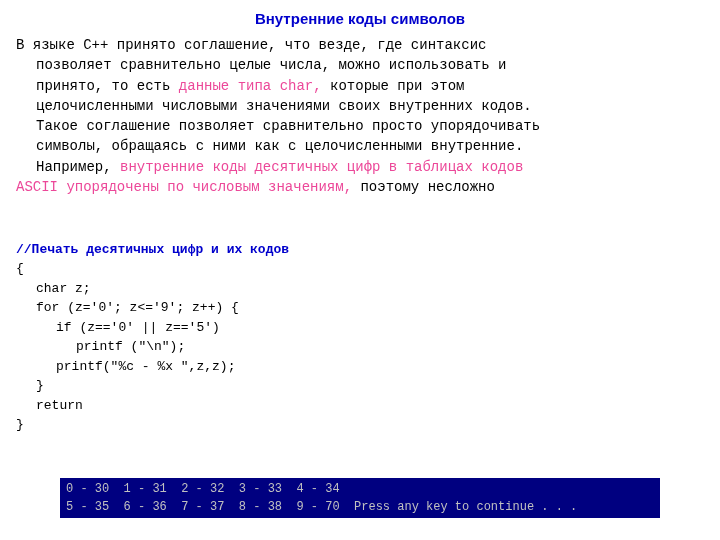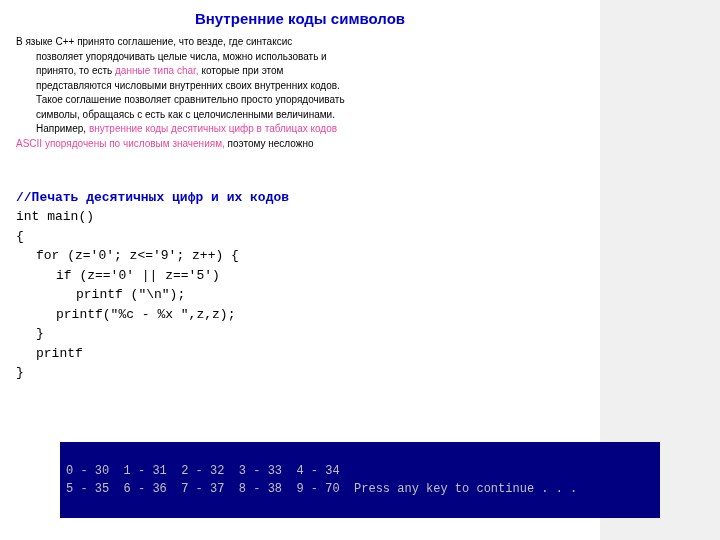--- a/index.html
+++ b/index.html
@@ -13,7 +13,7 @@
       position: relative;
     }
     .page {
-      width: 600px;
+      width: 720px;
       height: 540px;
       background: #ffffff;
       padding: 10px 16px 10px 16px;

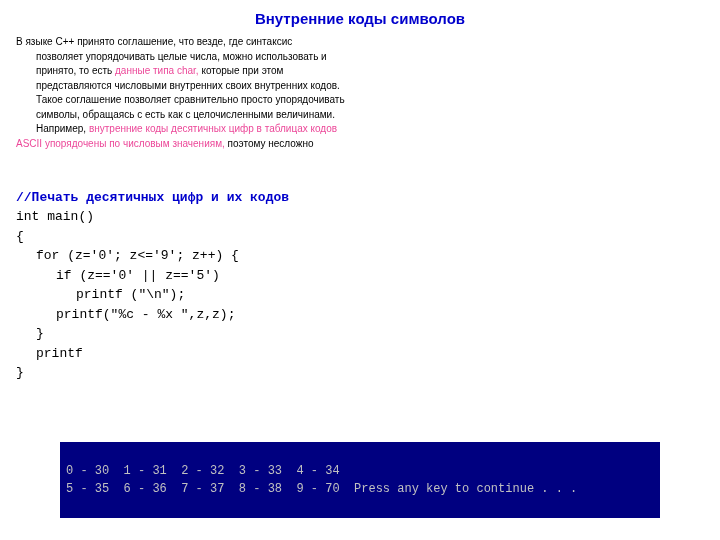--- a/index.html
+++ b/index.html
@@ -28,8 +28,8 @@
       margin-bottom: 8px;
     }
     .prose {
-      font-family: Liberation Sans, sans-serif;
-      font-size: 10px;
+      font-family: Liberation Mono, monospace;
+      font-size: 14px;
       color: #000000;
       line-height: 1.45;
       margin-bottom: 22px;

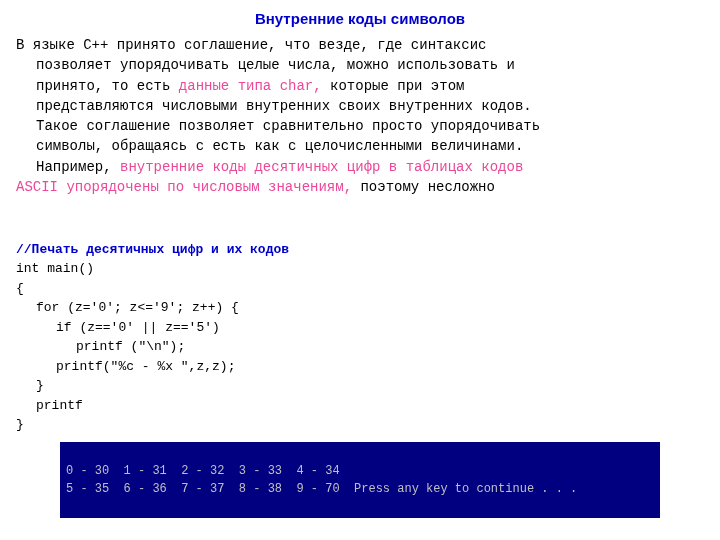--- a/index.html
+++ b/index.html
@@ -81,7 +81,7 @@
 
   <div class="prose">
     <span>В языке С++ принято соглашение, что везде, где синтаксис</span><br>
-    <span style="display:inline-block;width:20px"></span><span>позволяет упорядочивать целые числа, можно использовать и</span><br>
+    <span style="display:inline-block;width:20px"></span><span>позволяет сравнительно целые числа, можно использовать и</span><br>
     <span style="display:inline-block;width:20px"></span><span>принято, то есть </span><span class="red">данные типа char,</span><span> которые при этом</span><br>
     <span style="display:inline-block;width:20px"></span><span>представляются числовыми внутренних своих внутренних кодов.</span><br>
     <span style="display:inline-block;width:20px"></span><span>Такое соглашение позволяет сравнительно просто упорядочивать</span><br>

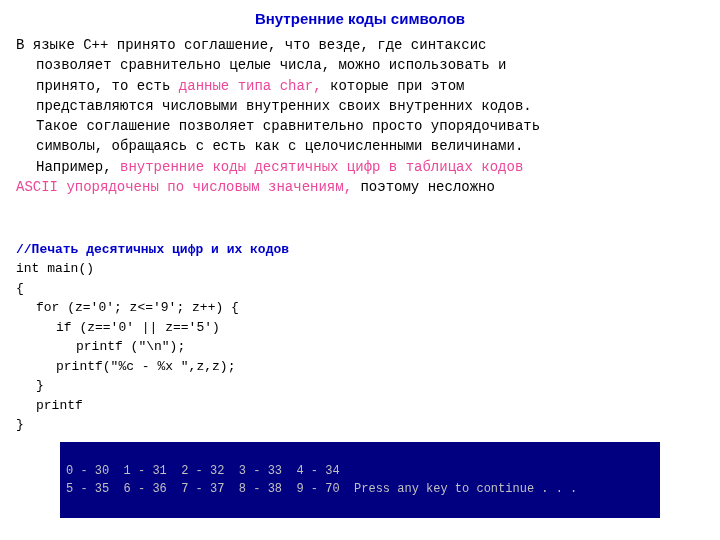--- a/index.html
+++ b/index.html
@@ -83,7 +83,7 @@
     <span>В языке С++ принято соглашение, что везде, где синтаксис</span><br>
     <span style="display:inline-block;width:20px"></span><span>позволяет сравнительно целые числа, можно использовать и</span><br>
     <span style="display:inline-block;width:20px"></span><span>принято, то есть </span><span class="red">данные типа char,</span><span> которые при этом</span><br>
-    <span style="display:inline-block;width:20px"></span><span>представляются числовыми внутренних своих внутренних кодов.</span><br>
+    <span style="display:inline-block;width:20px"></span><span>целочисленными числовыми значениями своих внутренних кодов.</span><br>
     <span style="display:inline-block;width:20px"></span><span>Такое соглашение позволяет сравнительно просто упорядочивать</span><br>
     <span style="display:inline-block;width:20px"></span><span>символы, обращаясь с есть как с целочисленными величинами.</span><br>
     <span style="display:inline-block;width:20px"></span><span>Например, </span><span class="red">внутренние коды десятичных цифр в таблицах кодов</span><br>

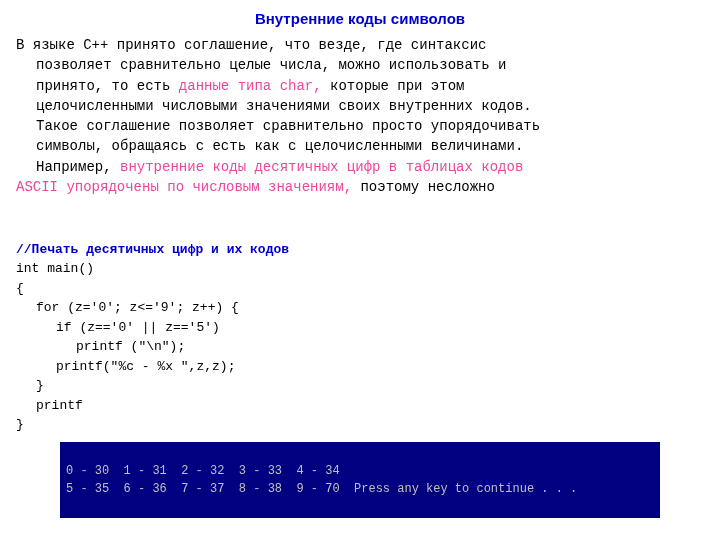--- a/index.html
+++ b/index.html
@@ -85,7 +85,7 @@
     <span style="display:inline-block;width:20px"></span><span>принято, то есть </span><span class="red">данные типа char,</span><span> которые при этом</span><br>
     <span style="display:inline-block;width:20px"></span><span>целочисленными числовыми значениями своих внутренних кодов.</span><br>
     <span style="display:inline-block;width:20px"></span><span>Такое соглашение позволяет сравнительно просто упорядочивать</span><br>
-    <span style="display:inline-block;width:20px"></span><span>символы, обращаясь с есть как с целочисленными величинами.</span><br>
+    <span style="display:inline-block;width:20px"></span><span>символы, обращаясь с ними как с целочисленными внутренние.</span><br>
     <span style="display:inline-block;width:20px"></span><span>Например, </span><span class="red">внутренние коды десятичных цифр в таблицах кодов</span><br>
     <span class="red">ASCII упорядочены по числовым значениям,</span><span> поэтому несложно</span><br>
     <span style="display:inline-block;width:20px"></span>

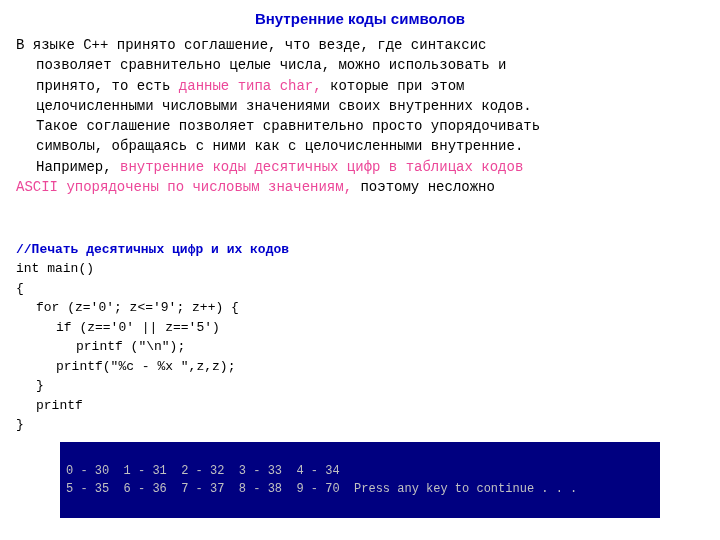--- a/index.html
+++ b/index.html
@@ -93,7 +93,6 @@
 
   <div class="code-section">
     <span class="code-line code-comment">//Печать десятичных цифр и их кодов</span>
-    <span class="code-line">int main()</span>
     <span class="code-line">{</span>
     <span class="code-line indent1">for (z='0'; z&lt;='9'; z++) {</span>
     <span class="code-line indent2">if (z=='0' || z=='5')</span>

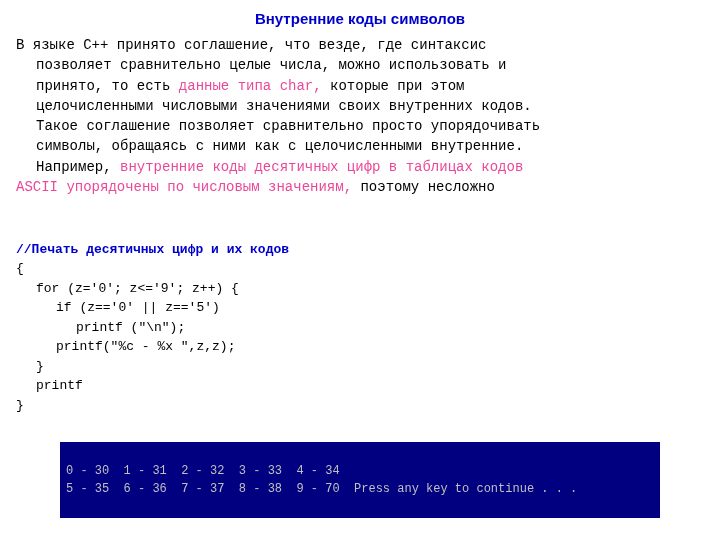--- a/index.html
+++ b/index.html
@@ -94,6 +94,7 @@
   <div class="code-section">
     <span class="code-line code-comment">//Печать десятичных цифр и их кодов</span>
     <span class="code-line">{</span>
+    <span class="code-line indent1">char z;</span>
     <span class="code-line indent1">for (z='0'; z&lt;='9'; z++) {</span>
     <span class="code-line indent2">if (z=='0' || z=='5')</span>
     <span class="code-line indent3">printf ("\n");</span>

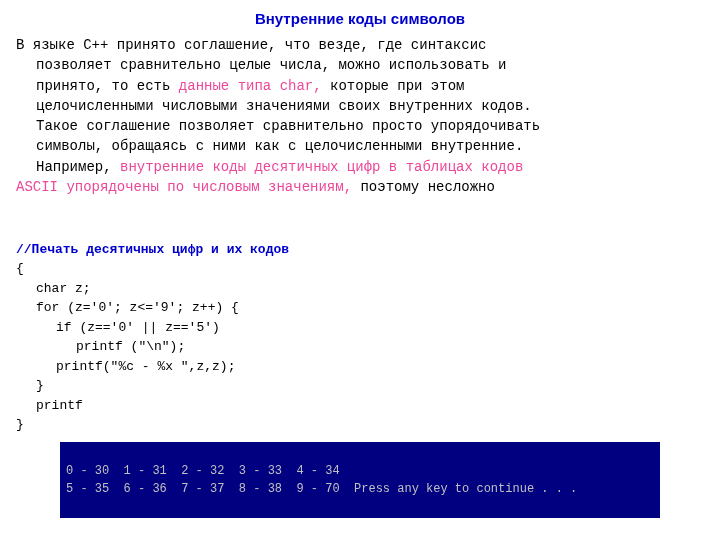--- a/index.html
+++ b/index.html
@@ -100,7 +100,7 @@
     <span class="code-line indent3">printf ("\n");</span>
     <span class="code-line indent2">printf("%c - %x  ",z,z);</span>
     <span class="code-line indent1">}</span>
-    <span class="code-line indent1">printf</span>
+    <span class="code-line indent1">return</span>
     <span class="code-line">}</span>
   </div>
 

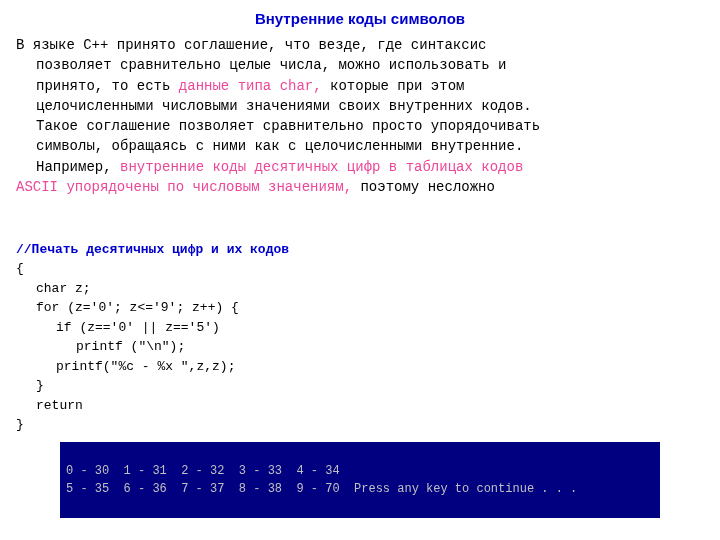--- a/index.html
+++ b/index.html
@@ -63,7 +63,7 @@
       color: #c0c0c0;
       font-family: 'Courier New', Courier, monospace;
       font-size: 12px;
-      padding: 20px 6px;
+      padding: 2px 6px;
       line-height: 1.5;
       z-index: 10;
     }

